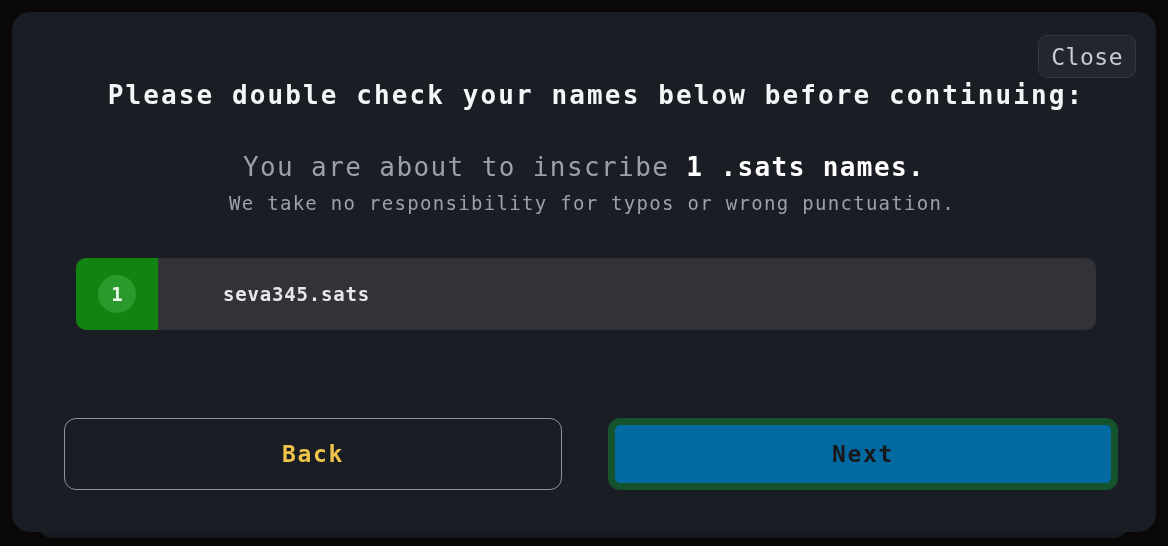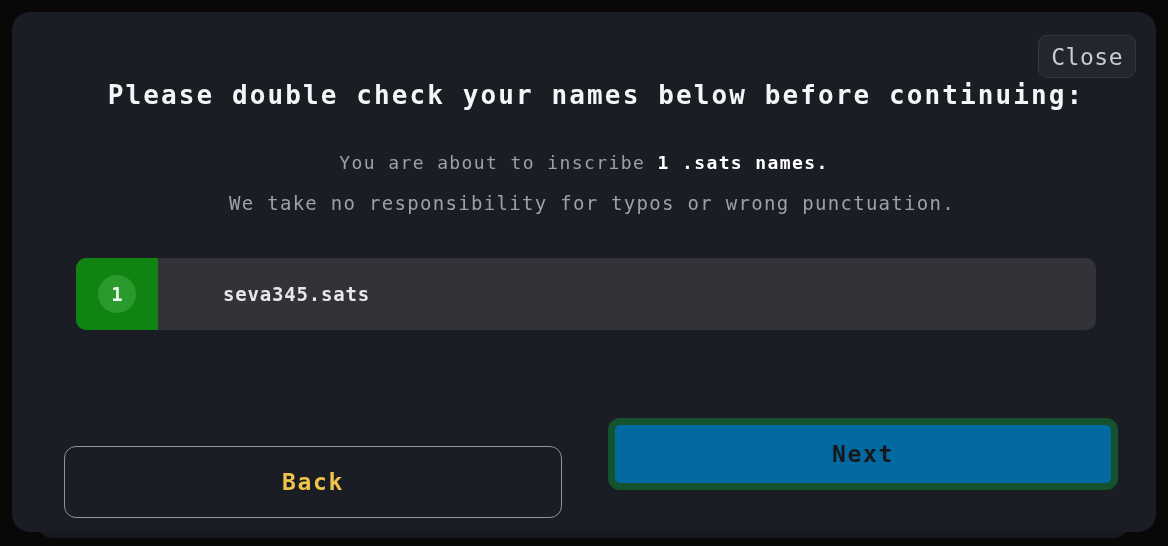--- a/index.html
+++ b/index.html
@@ -91,7 +91,7 @@
     top: 140px;
     text-align: center;
     font-family: "DejaVu Sans Mono", "Liberation Mono", monospace;
-    font-size: 18px;
+    font-size: 26px;
     letter-spacing: 1.4px;
     color: #9ba1ab;
     white-space: nowrap;

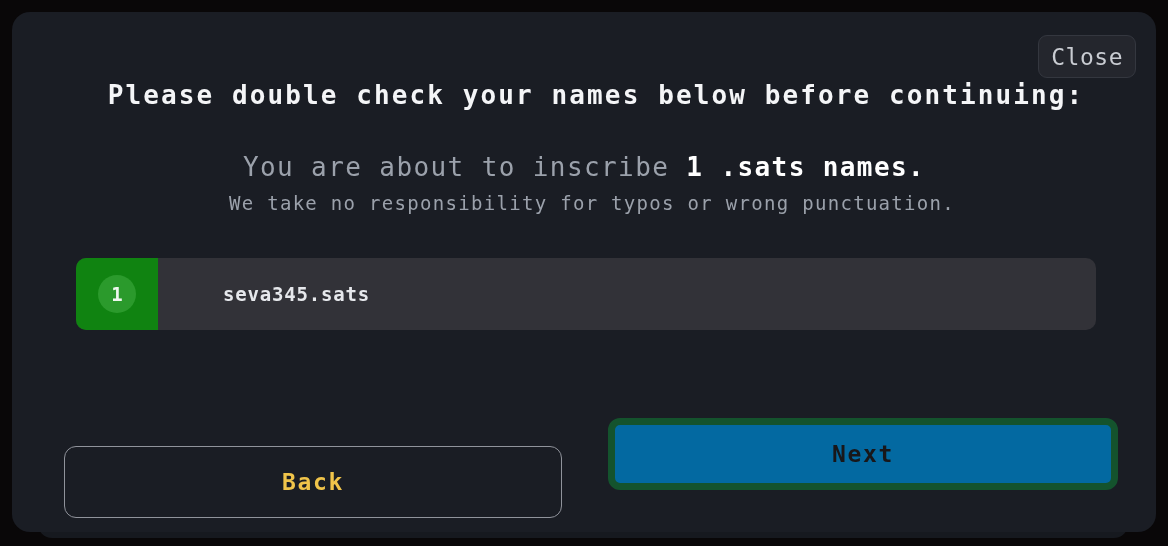--- a/index.html
+++ b/index.html
@@ -194,7 +194,6 @@
     background: transparent;
     border: 1px solid #90939b;
     color: #f0c44a;
-    margin-top: 28px;
   }
 
   .btn-next {

